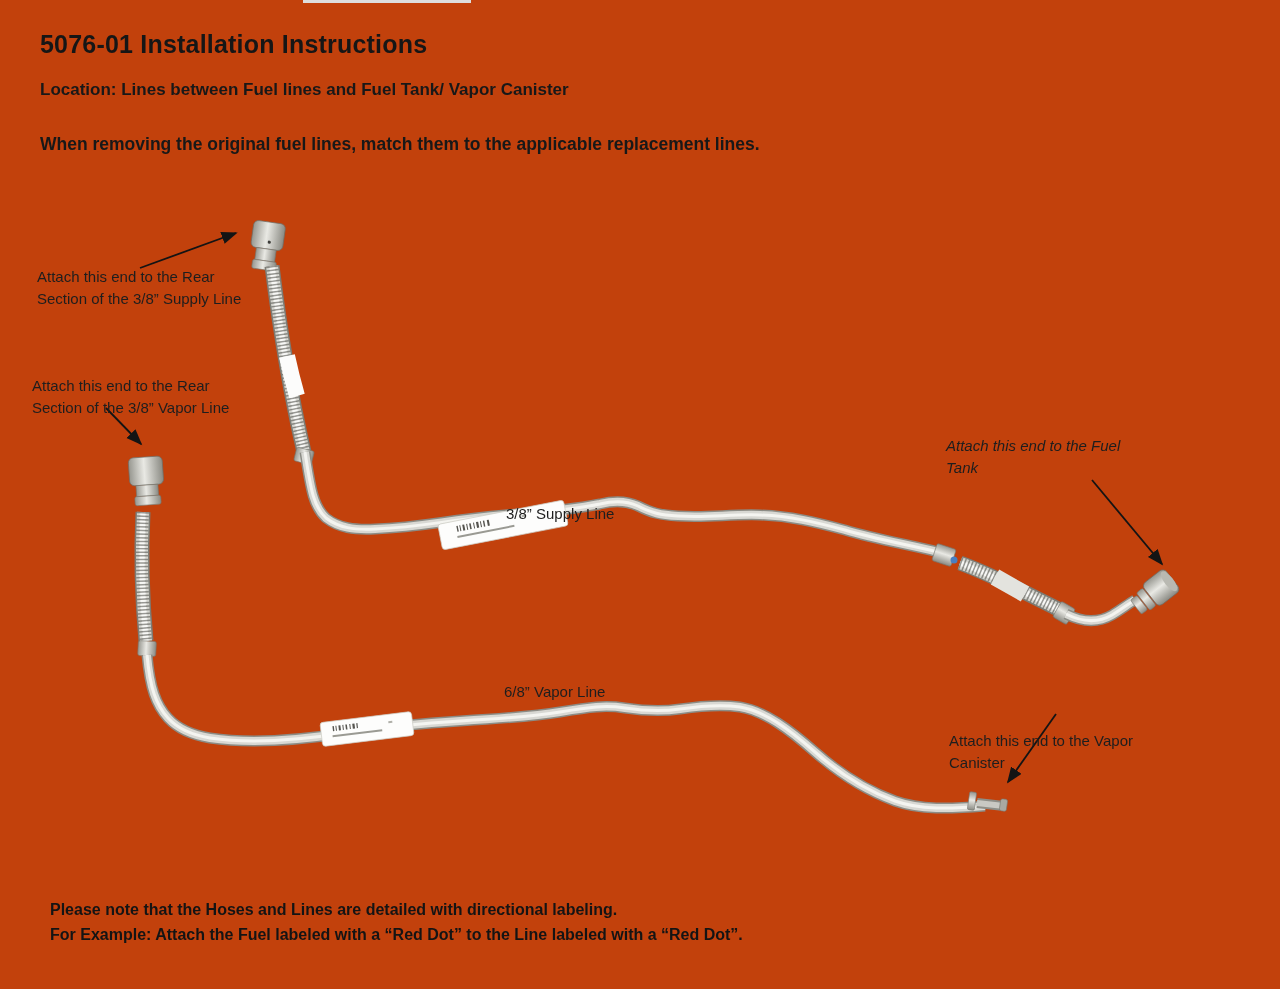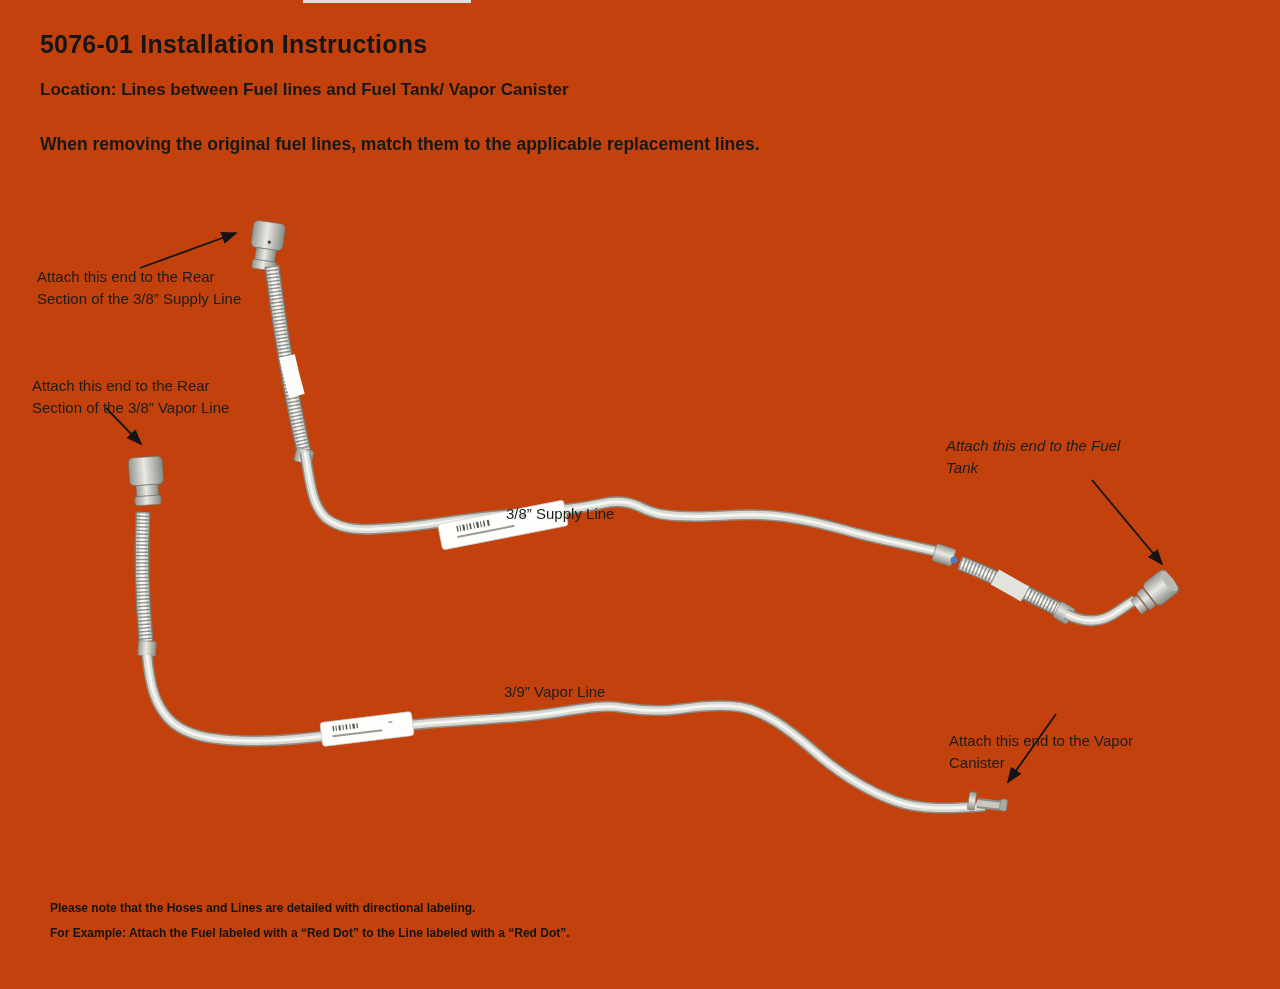--- a/index.html
+++ b/index.html
@@ -210,7 +210,7 @@
   <div class="abs ann lbl-supply">3/8” Supply Line</div>
   <div class="abs ann ann-fuel-tank">Attach this end to the Fuel
 Tank</div>
-  <div class="abs ann lbl-vapor">3/9” Vapor Line</div>
+  <div class="abs ann lbl-vapor">6/8” Vapor Line</div>
   <div class="abs ann ann-vapor-canister">Attach this end to the Vapor
 Canister</div>
 

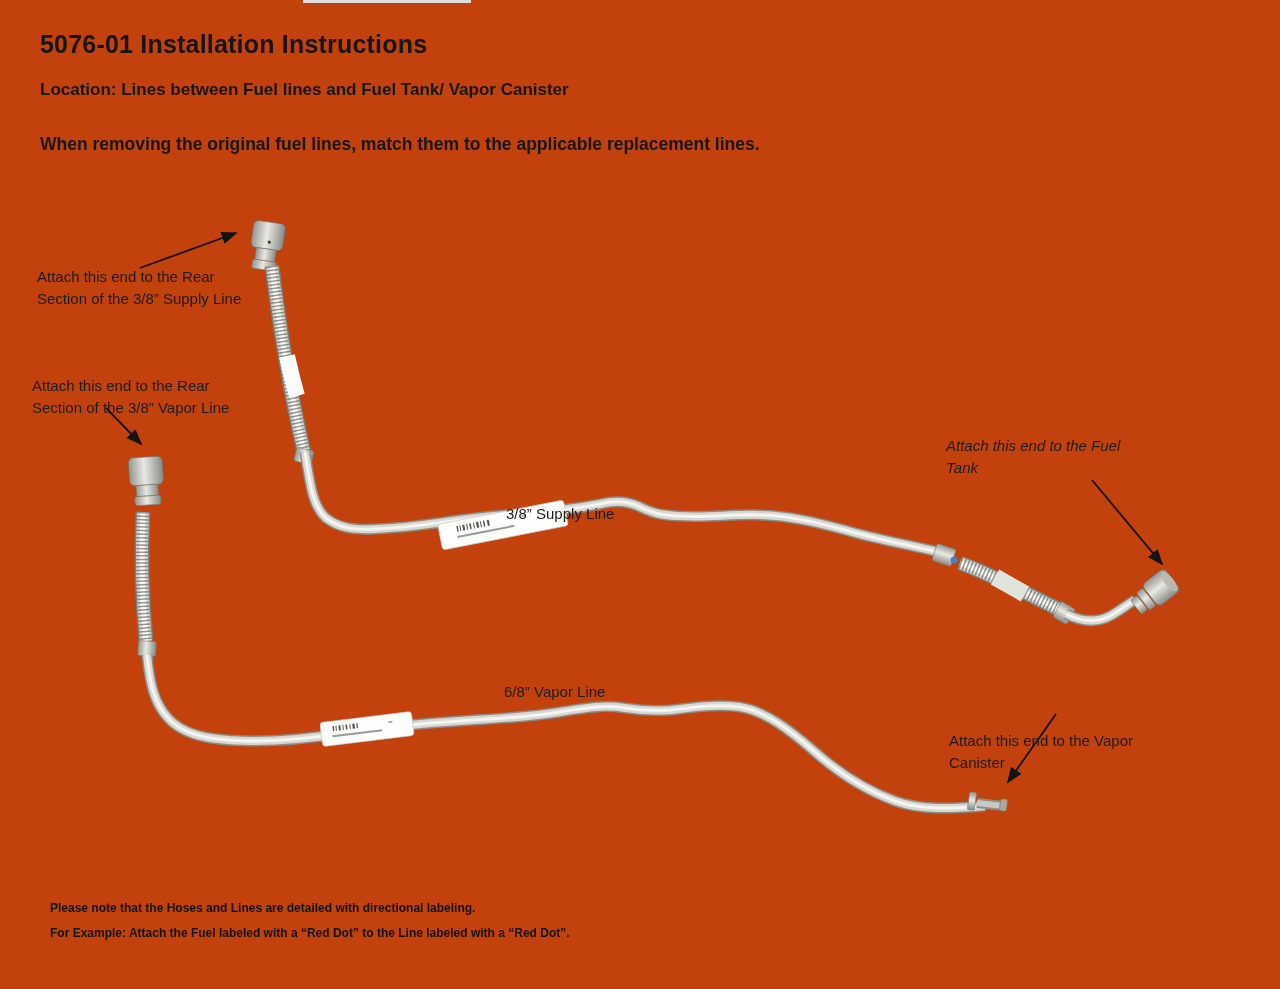--- a/index.html
+++ b/index.html
@@ -24,7 +24,7 @@
   .ann-fuel-tank      { left:946px; top:435px;font-style:italic; }
   .lbl-vapor          { left:504px; top:681px; }
   .ann-vapor-canister { left:949px; top:682px;margin-top:48px; }
-  .note { font-size:12px; font-weight:bold; color:#141414; }
+  .note { font-size:16px; font-weight:bold; color:#141414; }
   .note1 { left:50px; top:901px; }
   .note2 { left:50px; top:926px; }
   .top-sliver {

